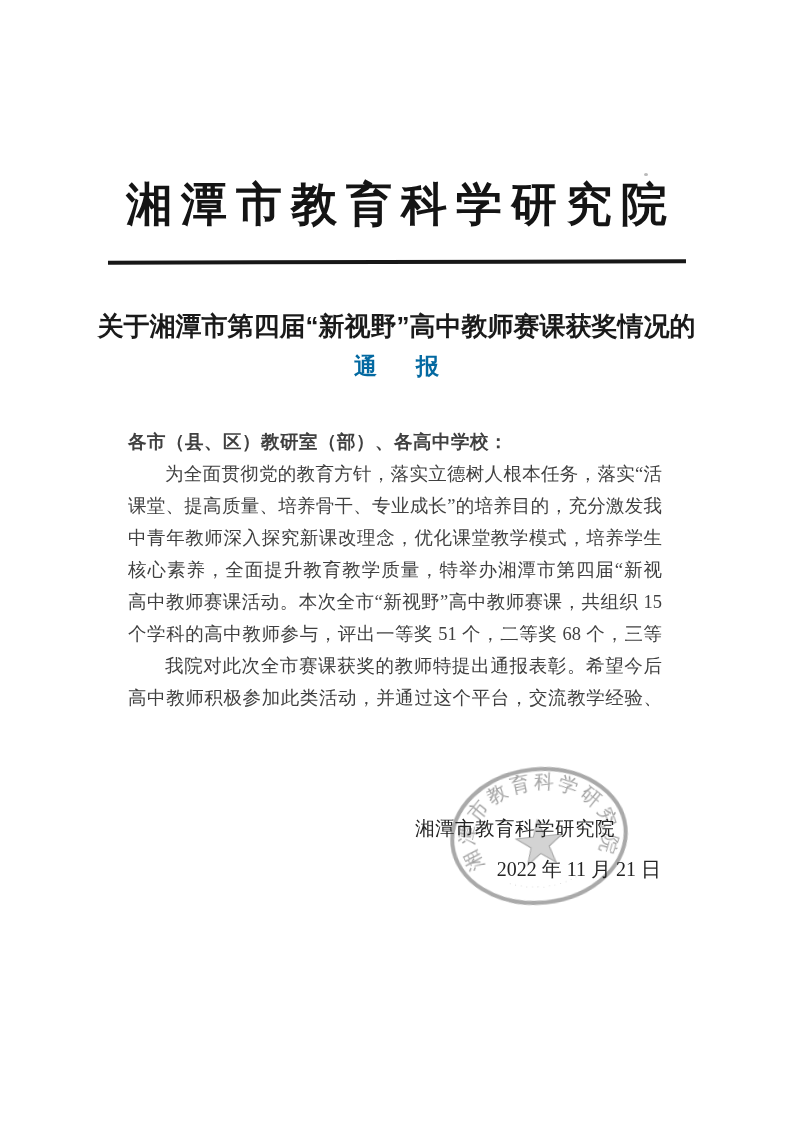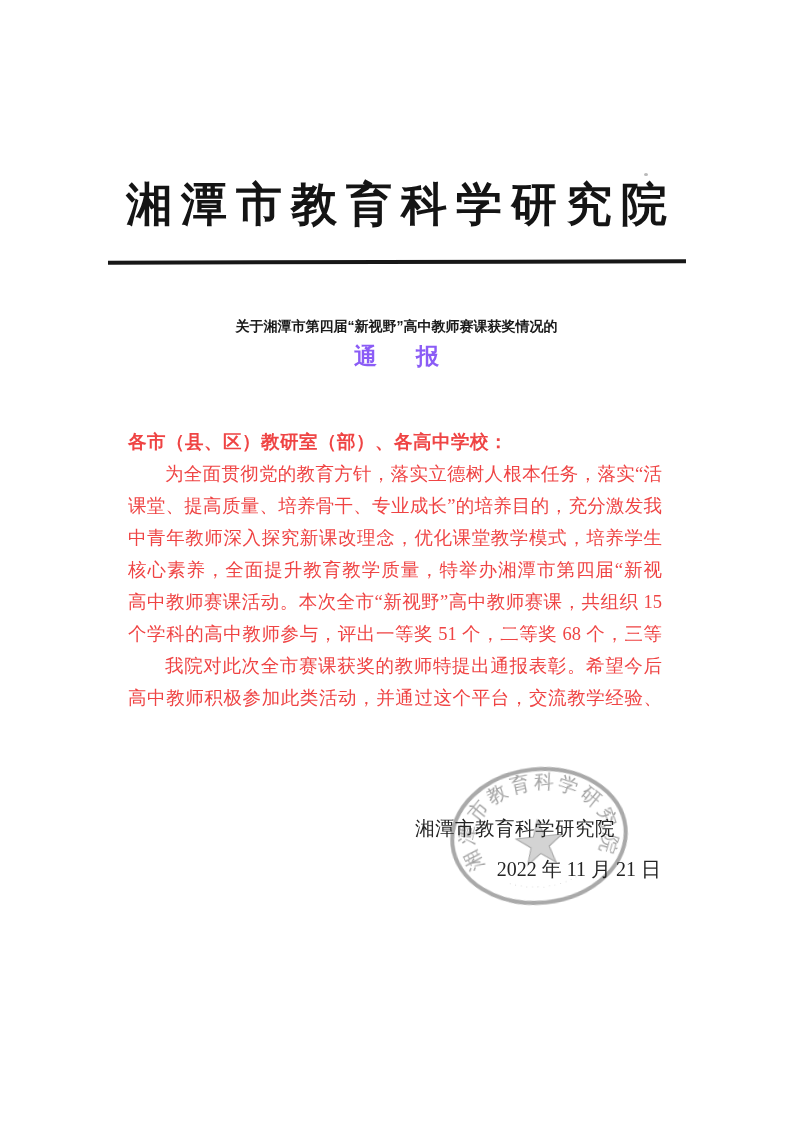--- a/index.html
+++ b/index.html
@@ -32,7 +32,7 @@
     text-align:center;
     font-family:"Liberation Sans","DejaVu Sans",sans-serif;
     font-weight:bold;
-    font-size:14px;line-height:24px;
+    font-size:26px;line-height:24px;
     color:#1a1a1a;
     white-space:nowrap;
   }

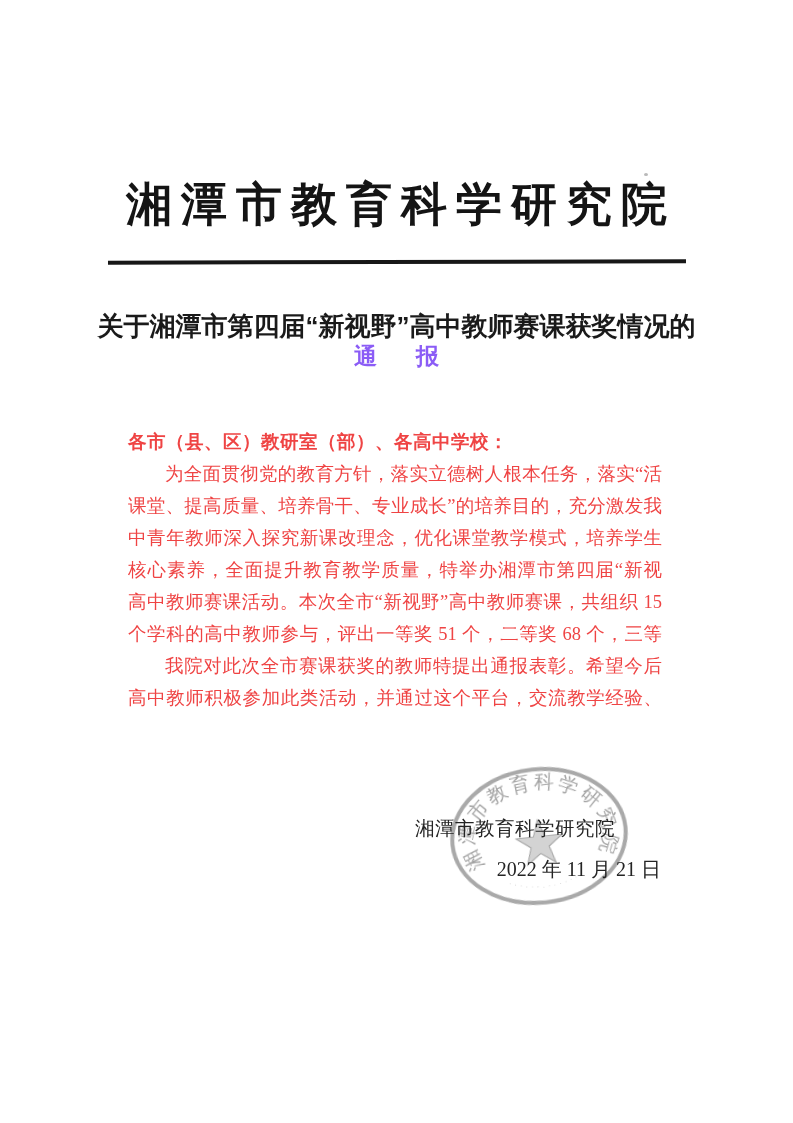--- a/index.html
+++ b/index.html
@@ -37,13 +37,13 @@
     white-space:nowrap;
   }
   .doc-title2{
-    position:absolute;top:341px;left:0;width:100%;
+    position:absolute;top:351px;left:0;width:100%;
     text-align:center;
     font-family:"Liberation Sans","DejaVu Sans",sans-serif;
     font-weight:bold;
     font-size:23px;line-height:30px;
     letter-spacing:8px;text-indent:8px;
-    color:#8b5cf6;
+    color:#0369a1;
   }
   .body-block{
     position:absolute;top:426px;left:128px;width:534px;

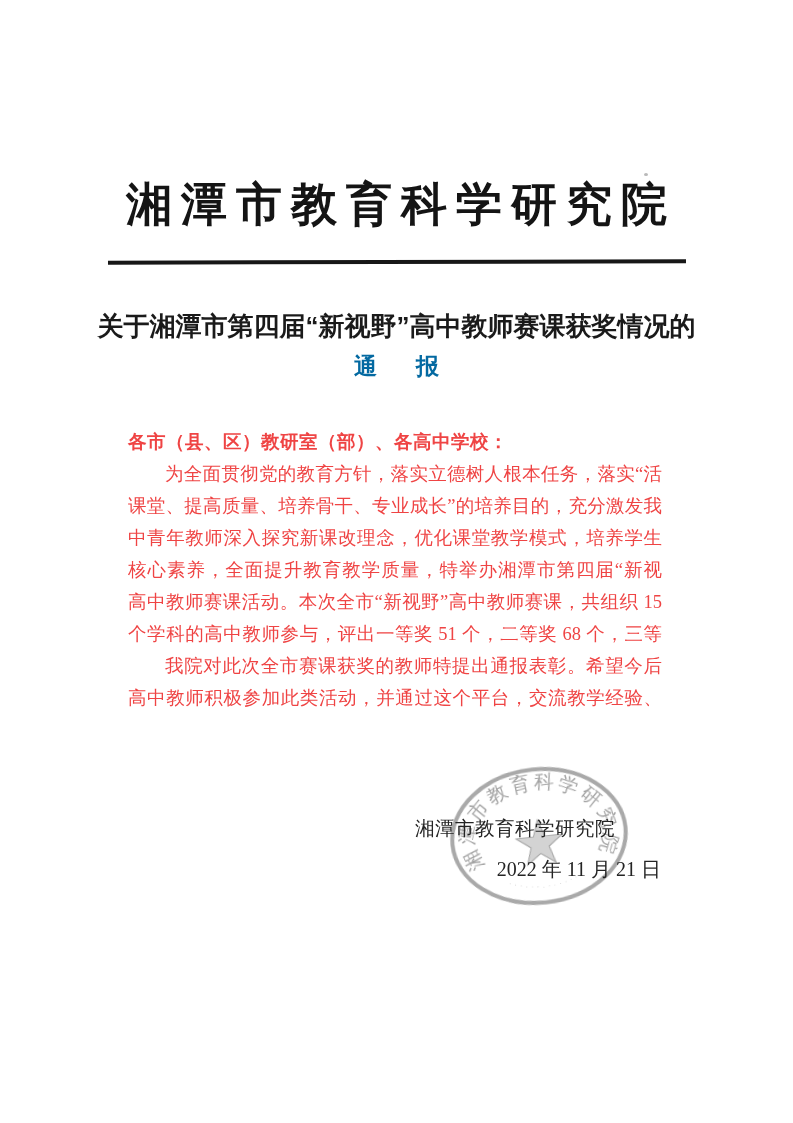--- a/index.html
+++ b/index.html
@@ -48,7 +48,7 @@
   .body-block{
     position:absolute;top:426px;left:128px;width:534px;
     font-size:18.5px;line-height:32px;
-    color:#ef4444;
+    color:#404040;
   }
   .salutation{
     font-family:"Liberation Sans","DejaVu Sans",sans-serif;

